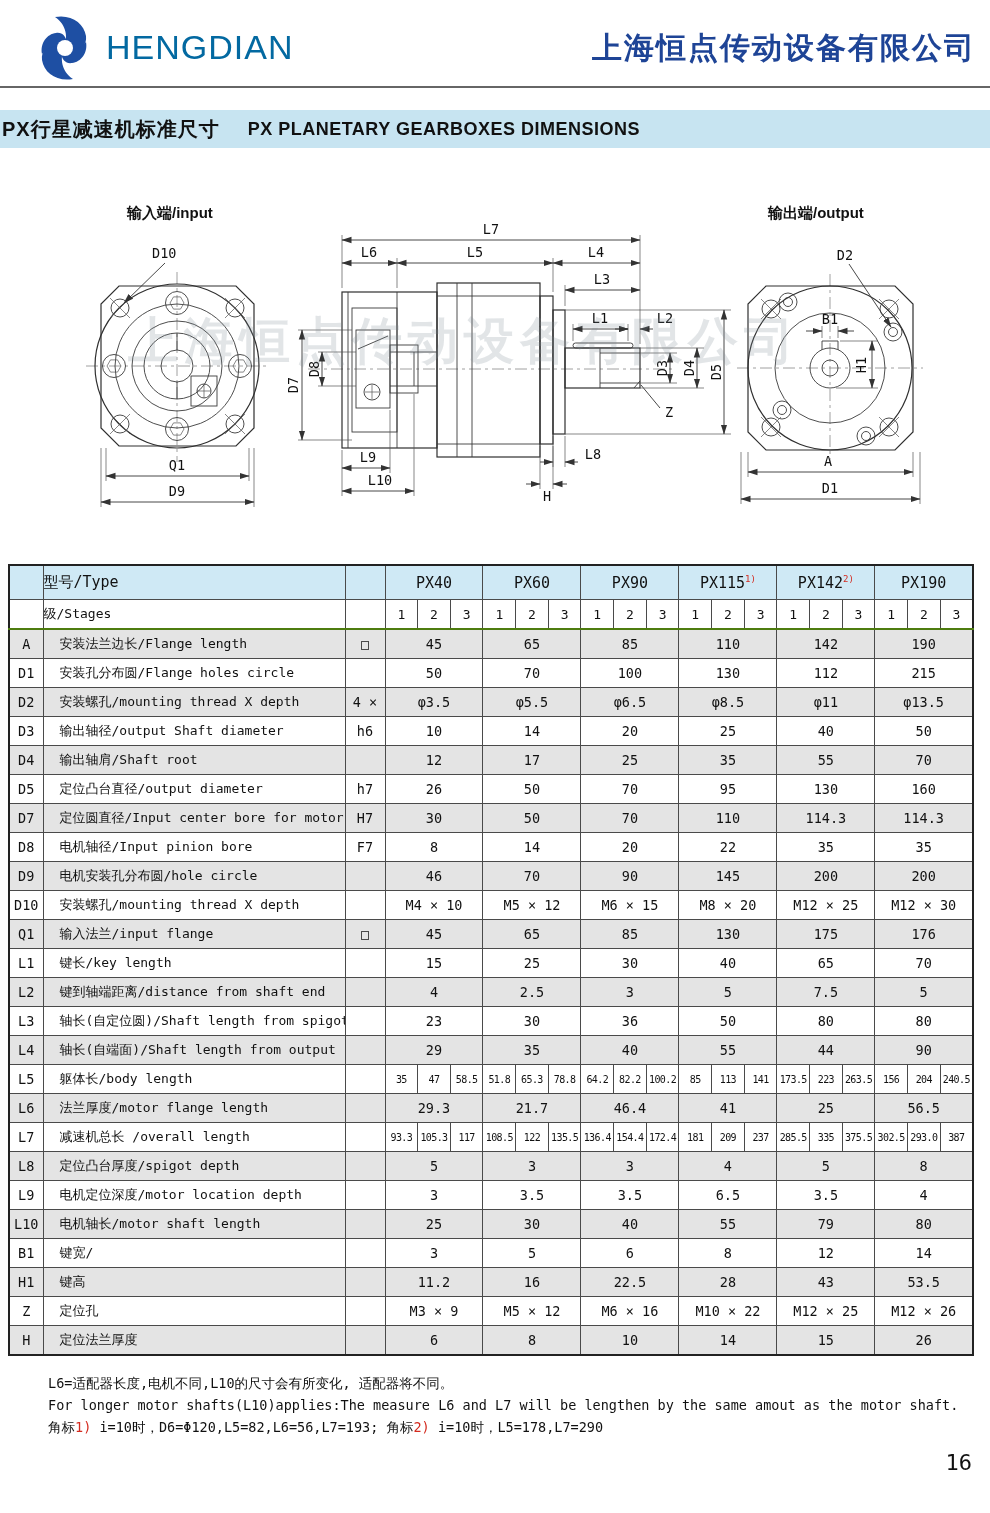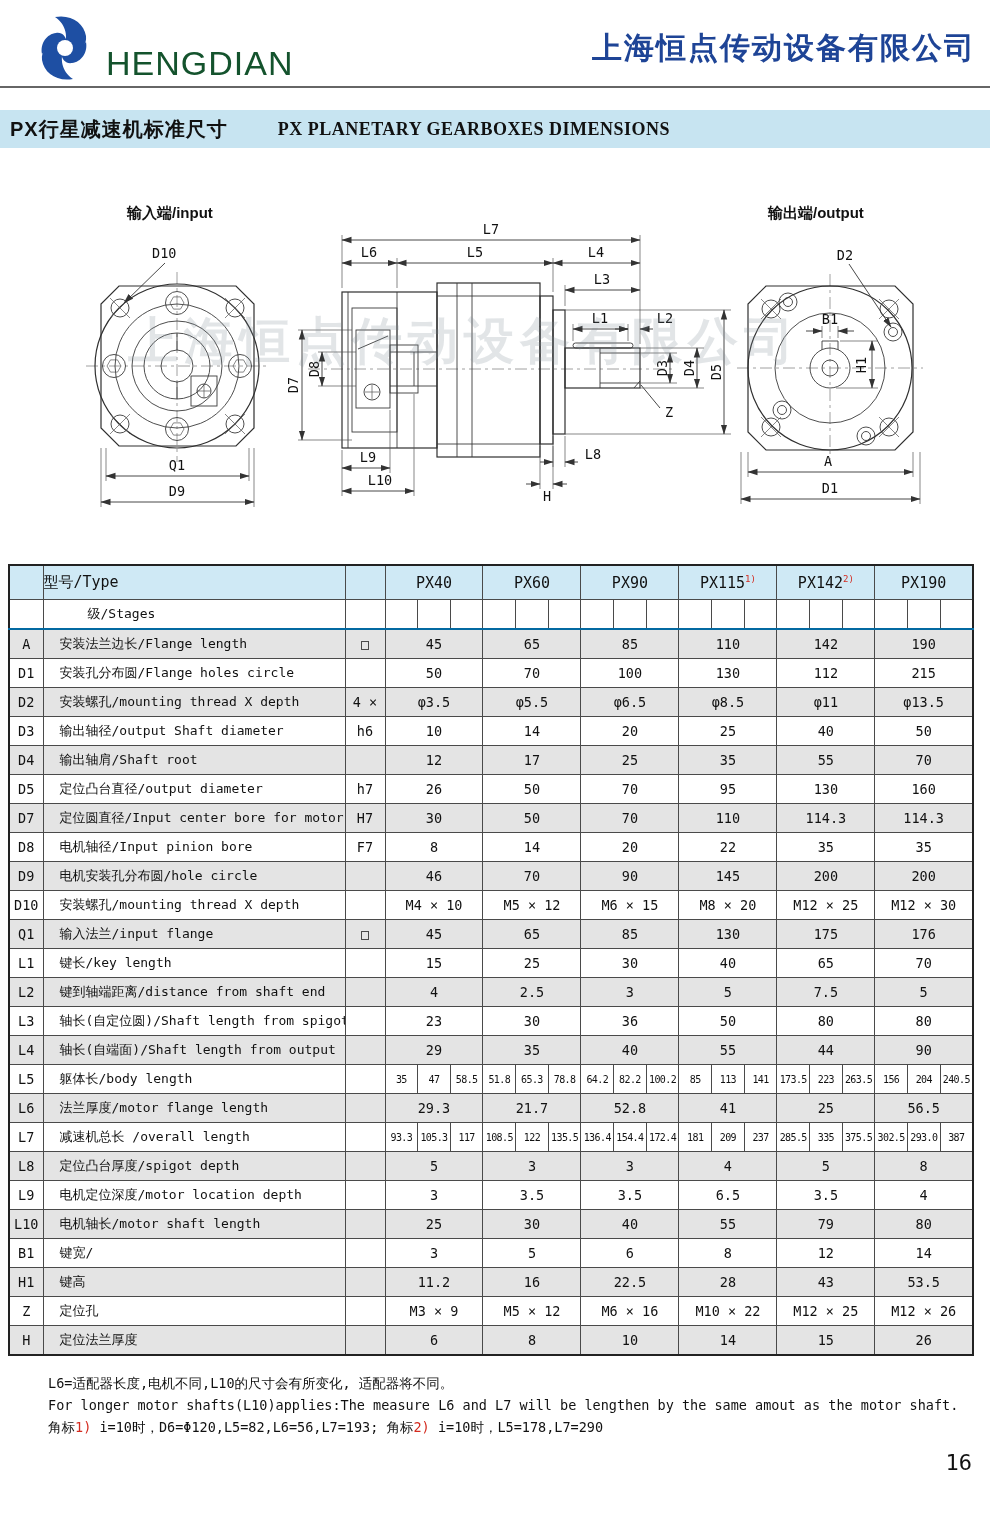--- a/index.html
+++ b/index.html
@@ -8,7 +8,7 @@
 
   
   .logo{position:absolute;left:30px;top:8px;}
-  .brand{position:absolute;left:106px;top:44px;font-size:34px;color:#14532d;
+  .brand{position:absolute;left:106px;top:28px;font-size:34px;color:#0369a1;
          letter-spacing:1px;font-family:"Liberation Sans",sans-serif;}
   .company{position:absolute;right:14px;top:28px;font-size:30px;font-weight:bold;
            color:#1e4496;font-family:"Liberation Serif",serif;letter-spacing:2px;}

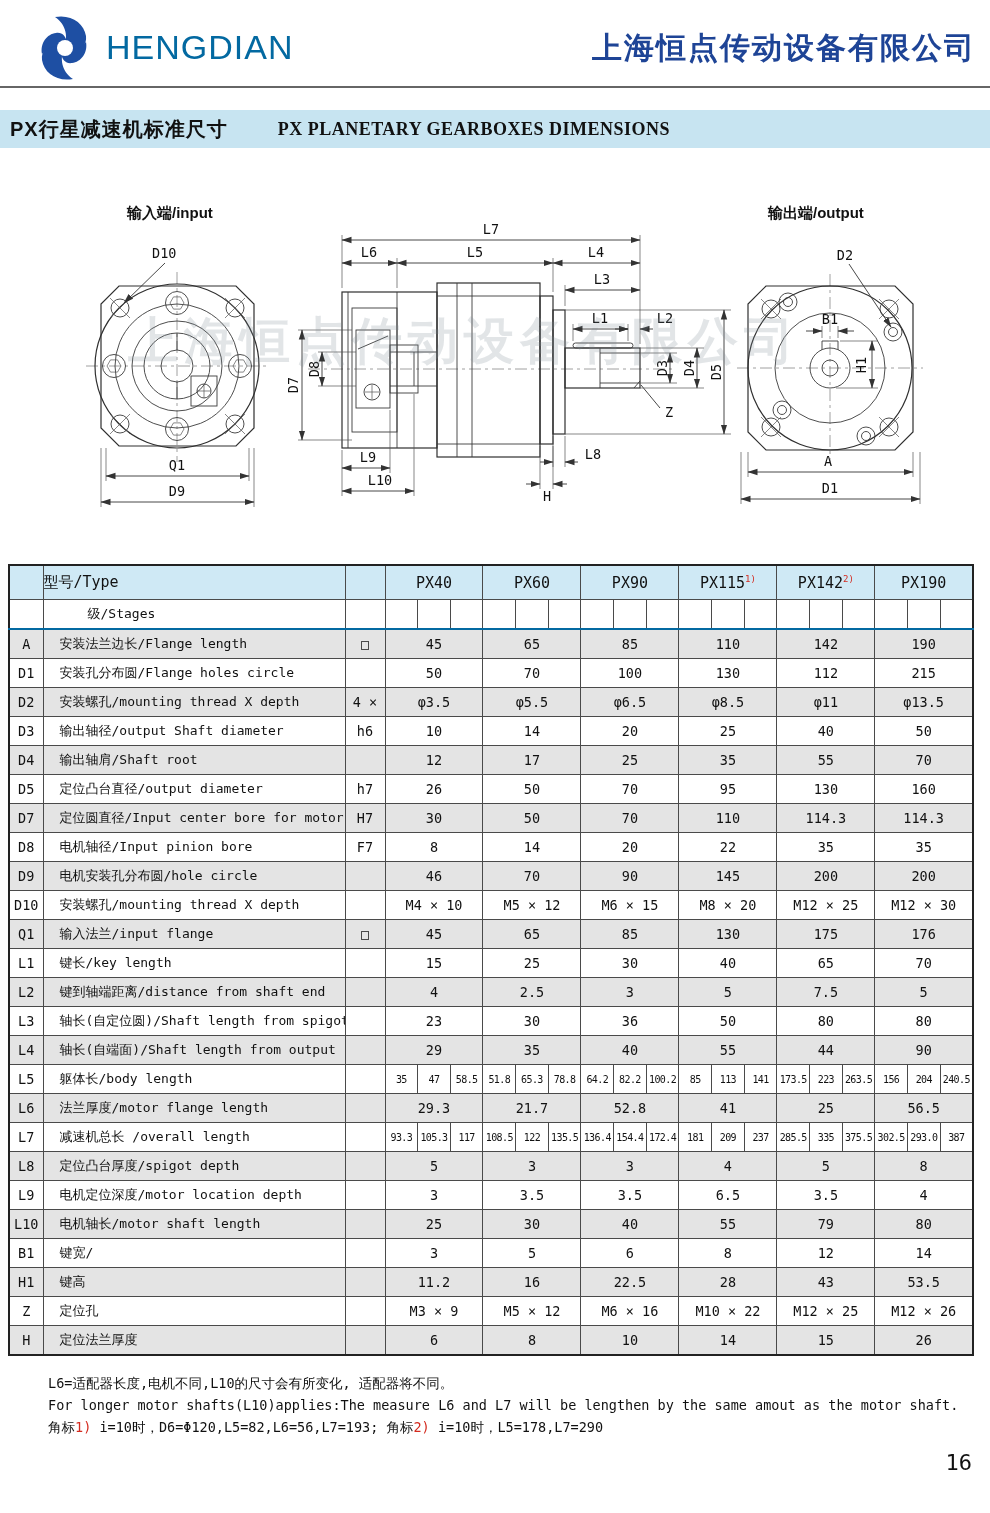--- a/index.html
+++ b/index.html
@@ -17,7 +17,7 @@
   
   .titlebar{position:absolute;left:0;top:110px;width:990px;height:38px;background:#c7e4f1;
             display:flex;align-items:center;}
-  .title-cn{font-size:20px;font-weight:bold;margin-left:10px;letter-spacing:1px;}
+  .title-cn{font-size:20px;font-weight:bold;margin-left:2px;letter-spacing:1px;}
   .title-en{font-size:18px;font-weight:bold;margin-left:50px;
             font-family:Liberation Serif, serif;letter-spacing:.5px;}
 

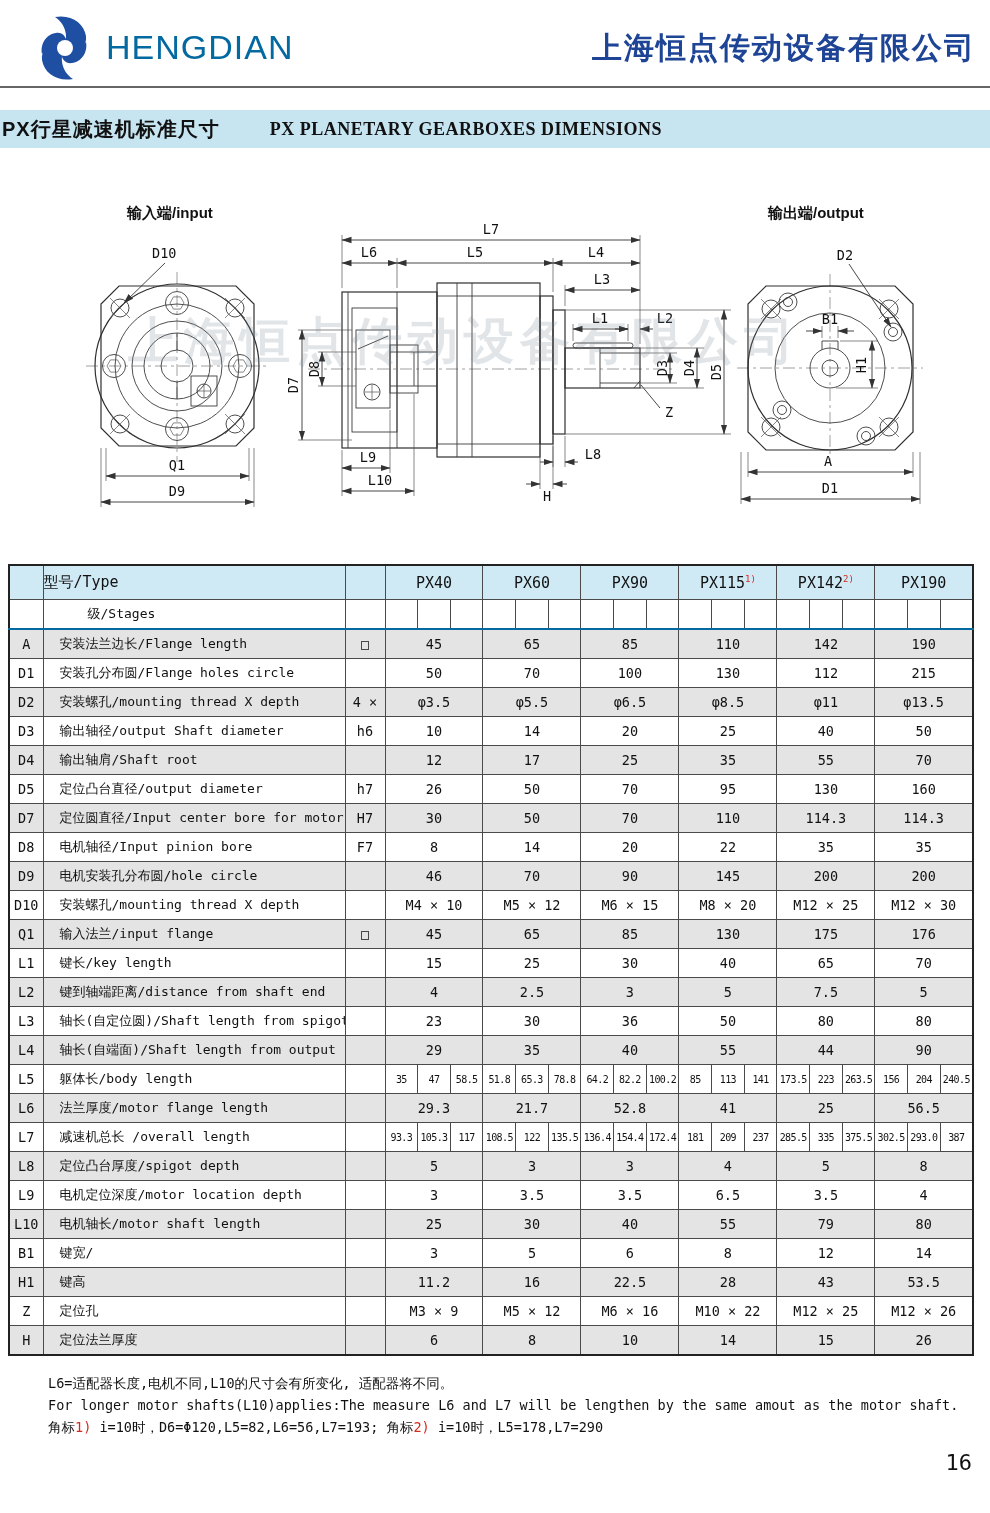--- a/index.html
+++ b/index.html
@@ -18,8 +18,8 @@
   .titlebar{position:absolute;left:0;top:110px;width:990px;height:38px;background:#c7e4f1;
             display:flex;align-items:center;}
   .title-cn{font-size:20px;font-weight:bold;margin-left:2px;letter-spacing:1px;}
-  .title-en{font-size:18px;font-weight:bold;margin-left:50px;
-            font-family:Liberation Serif, serif;letter-spacing:.5px;}
+  .title-en{font-size:18px;font-weight:bold;margin-left:28px;
+            font-family:Liberation Sans, sans-serif;letter-spacing:.5px;}
 
   
   .drawings{position:absolute;left:0;top:0;width:990px;height:560px;}

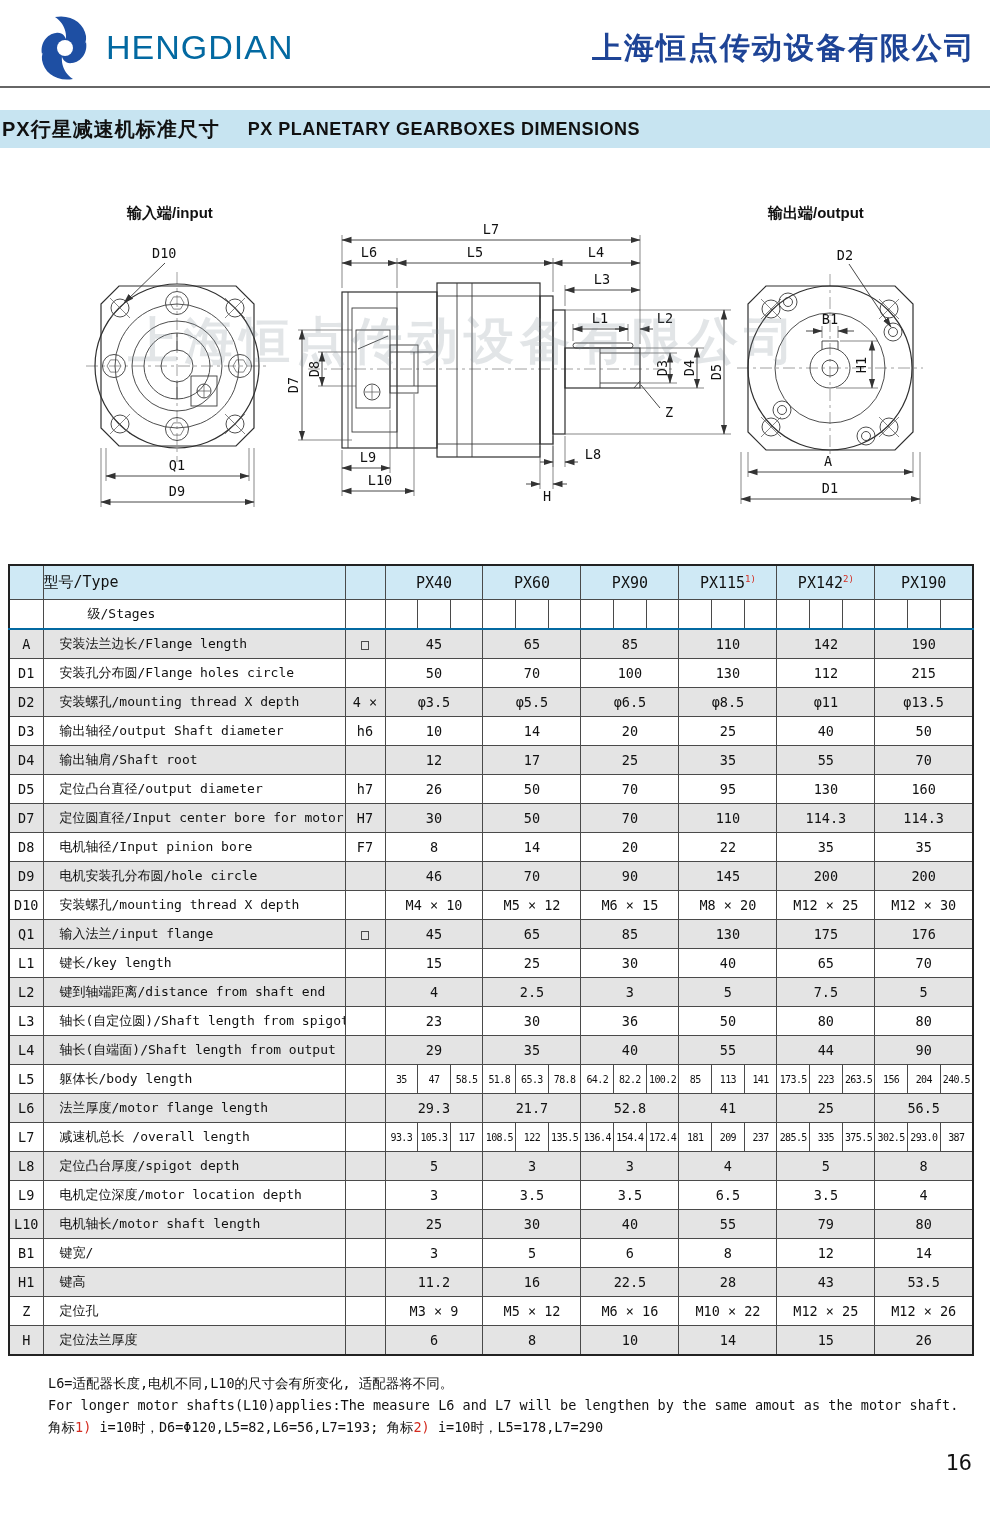--- a/index.html
+++ b/index.html
@@ -41,7 +41,7 @@
   .dims th,.dims td{border:1px solid #4a4a4a;text-align:center;padding:0;overflow:hidden;
                     white-space:nowrap;font-weight:normal;}
   .dims tr.type-row th{background:#cfe9f5;height:33px;font-size:15px;}
-  .dims tr.stage-row th{height:28px;font-size:13px;border-bottom:2px solid #0369a1;padding-left:44px;}
+  .dims tr.stage-row th{height:28px;font-size:13px;border-bottom:2px solid #4d7c0f;}
   .dims td{height:28px;font-size:13.5px;}
   .dims td.desc-cell{text-align:left;padding-left:16px;font-size:13px;}
   .dims th.desc-cell{text-align:left;font-size:15px;}

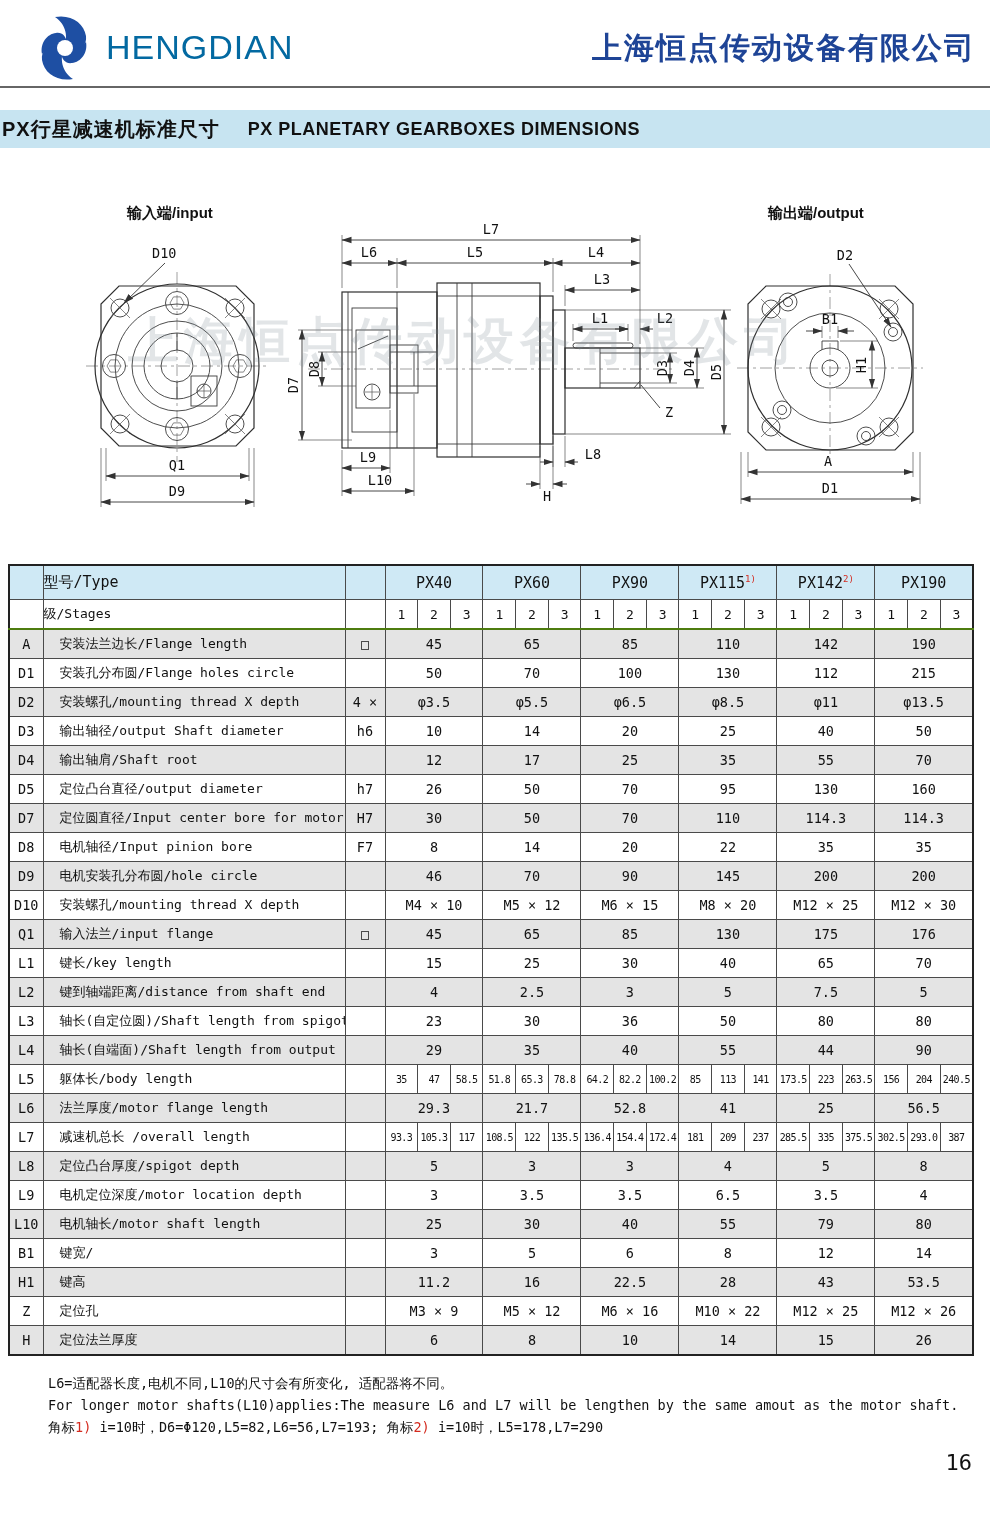--- a/index.html
+++ b/index.html
@@ -562,7 +562,7 @@
           <td class="tol-cell"></td>
           <td class="val-cell" colspan="3">29.3</td>
           <td class="val-cell" colspan="3">21.7</td>
-          <td class="val-cell" colspan="3">52.8</td>
+          <td class="val-cell" colspan="3">46.4</td>
           <td class="val-cell" colspan="3">41</td>
           <td class="val-cell" colspan="3">25</td>
           <td class="val-cell" colspan="3">56.5</td>

